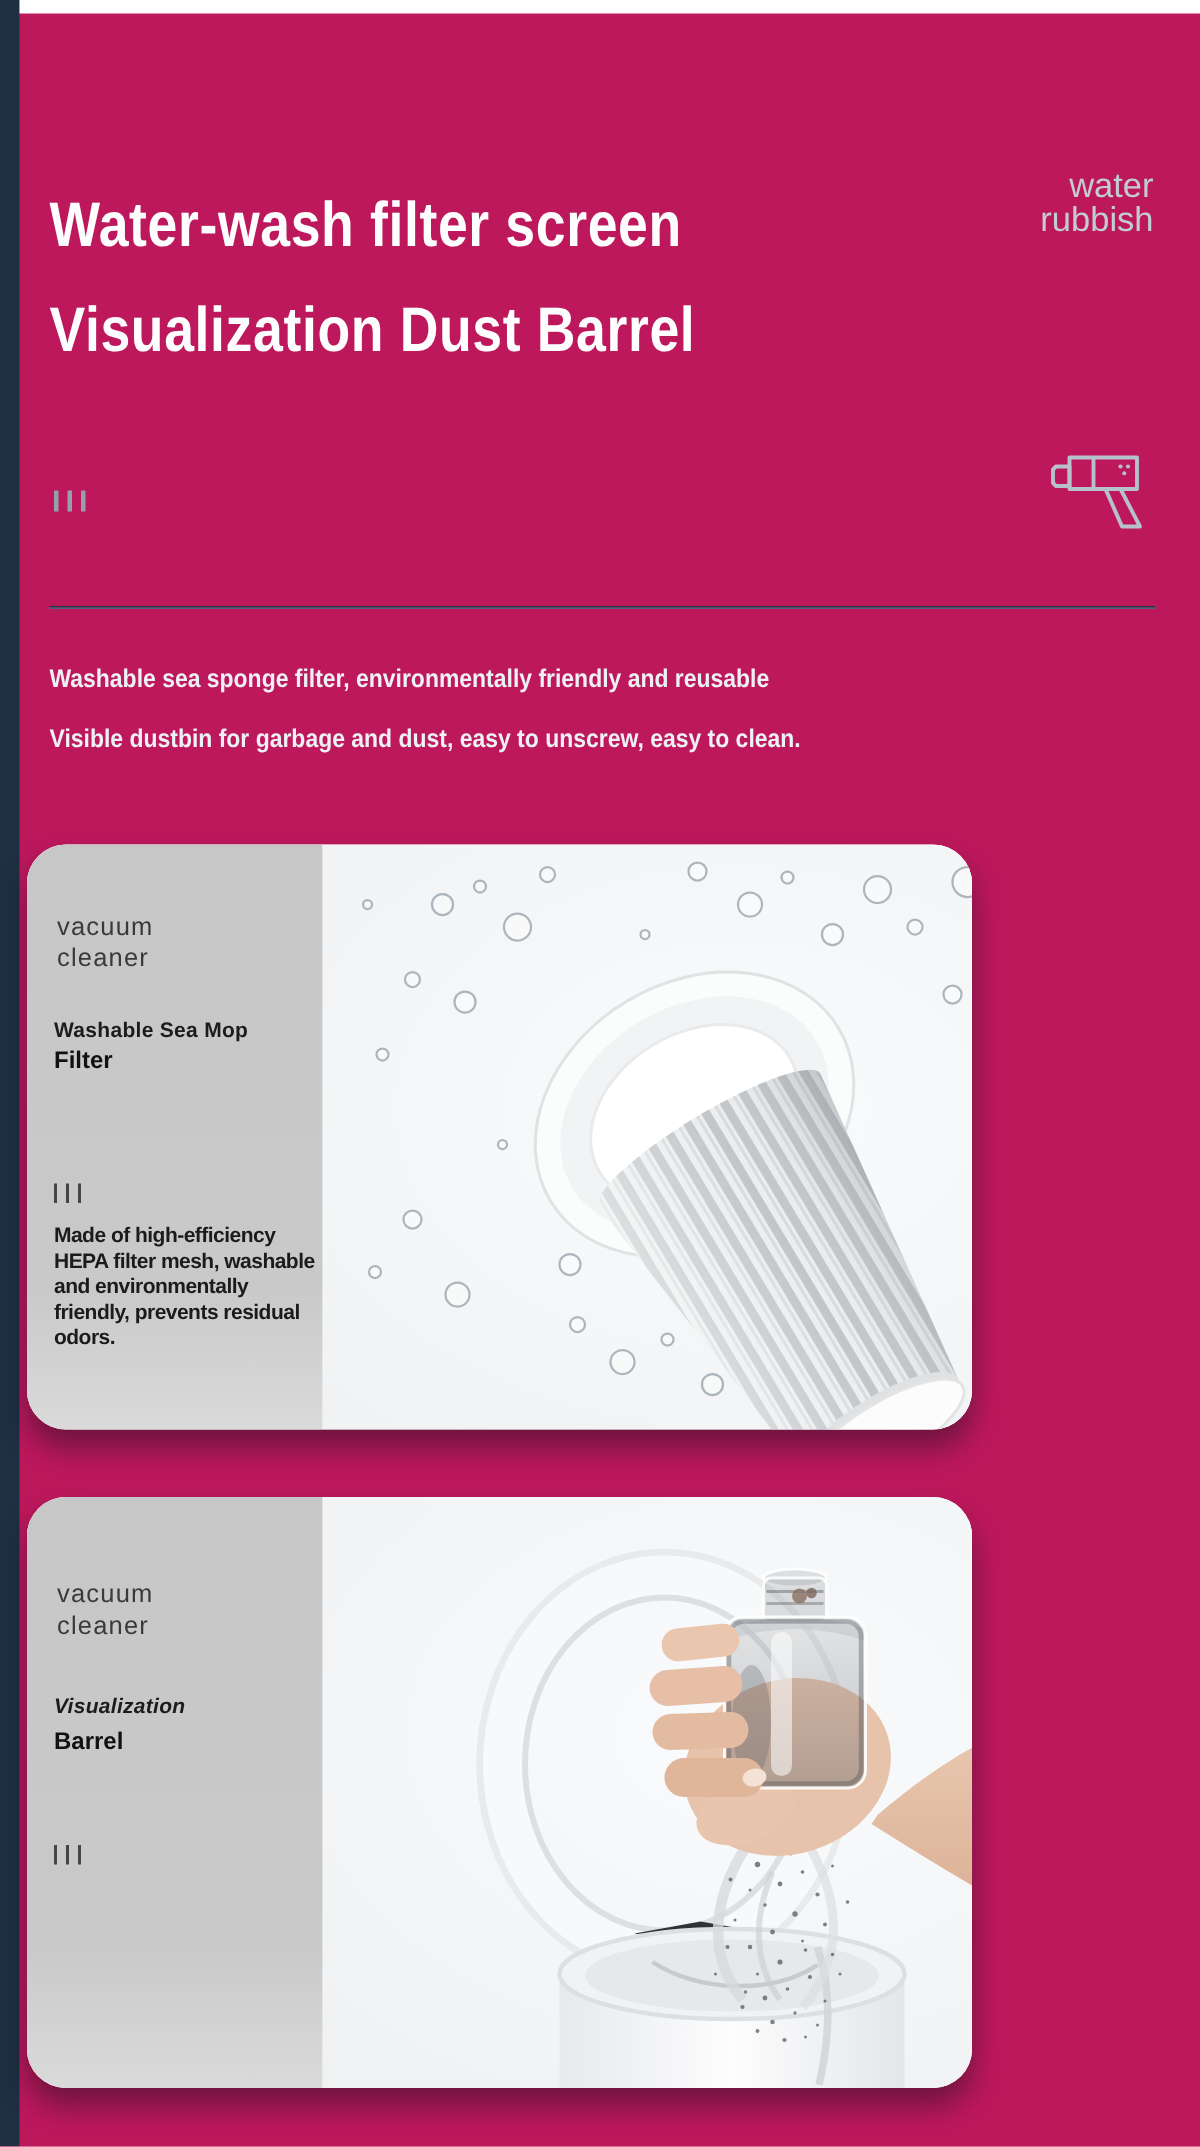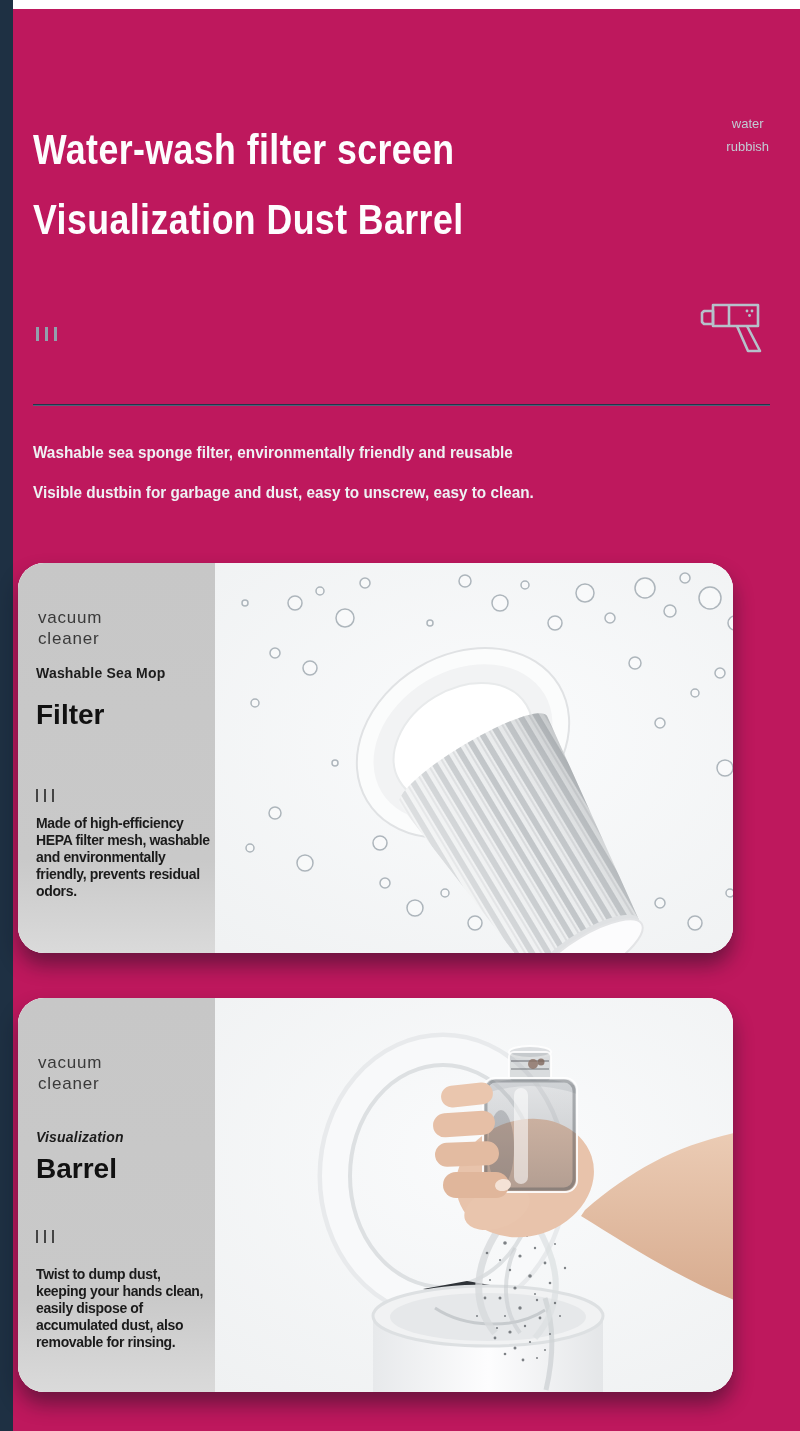--- a/index.html
+++ b/index.html
@@ -18,8 +18,8 @@
   .headline.l2{top:199px;}
 
   .corner-note{
-    position:absolute;right:31px;top:112px;text-align:center;color:#c2ccd4;
-    font-size:13px;line-height:23px;white-space:pre-line;
+    position:absolute;right:31px;top:112px;text-align:right;color:#c2ccd4;
+    font-size:23px;line-height:23px;white-space:pre-line;
   }
 
   .triple-bar{position:absolute;display:flex;gap:6px;}

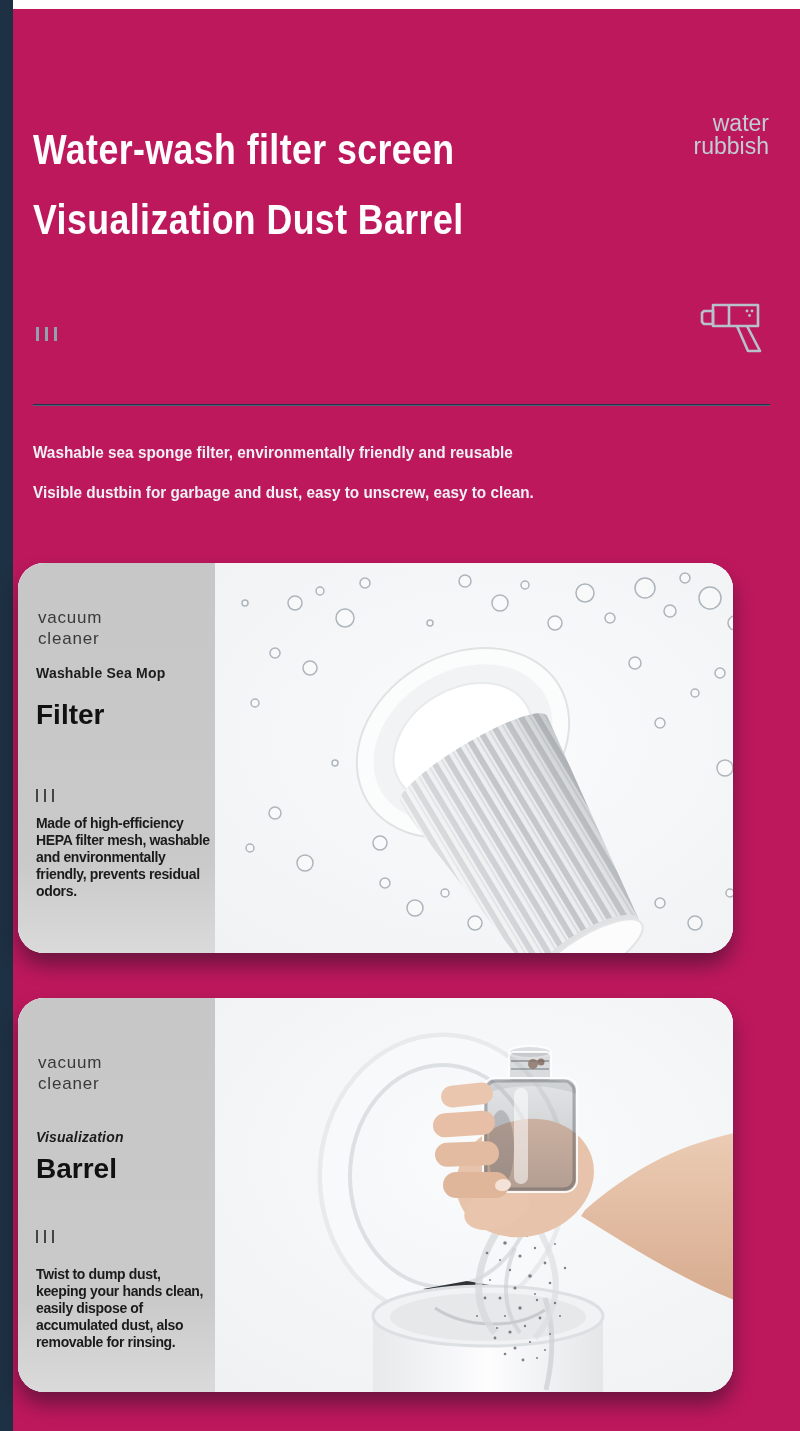--- a/index.html
+++ b/index.html
@@ -41,7 +41,7 @@
   .feature.f2{top:484px;}
 
   .card{
-    position:absolute;left:18px;width:715px;background:#f4f5f6;border-radius:26px;overflow:hidden;
+    position:absolute;left:18px;width:630px;background:#f4f5f6;border-radius:26px;overflow:hidden;
     box-shadow:0 12px 20px rgba(8,16,27,.45), inset 0 0 0 2px rgba(255,255,255,.85);
   }
   .card.c1{top:563px;height:390px;}

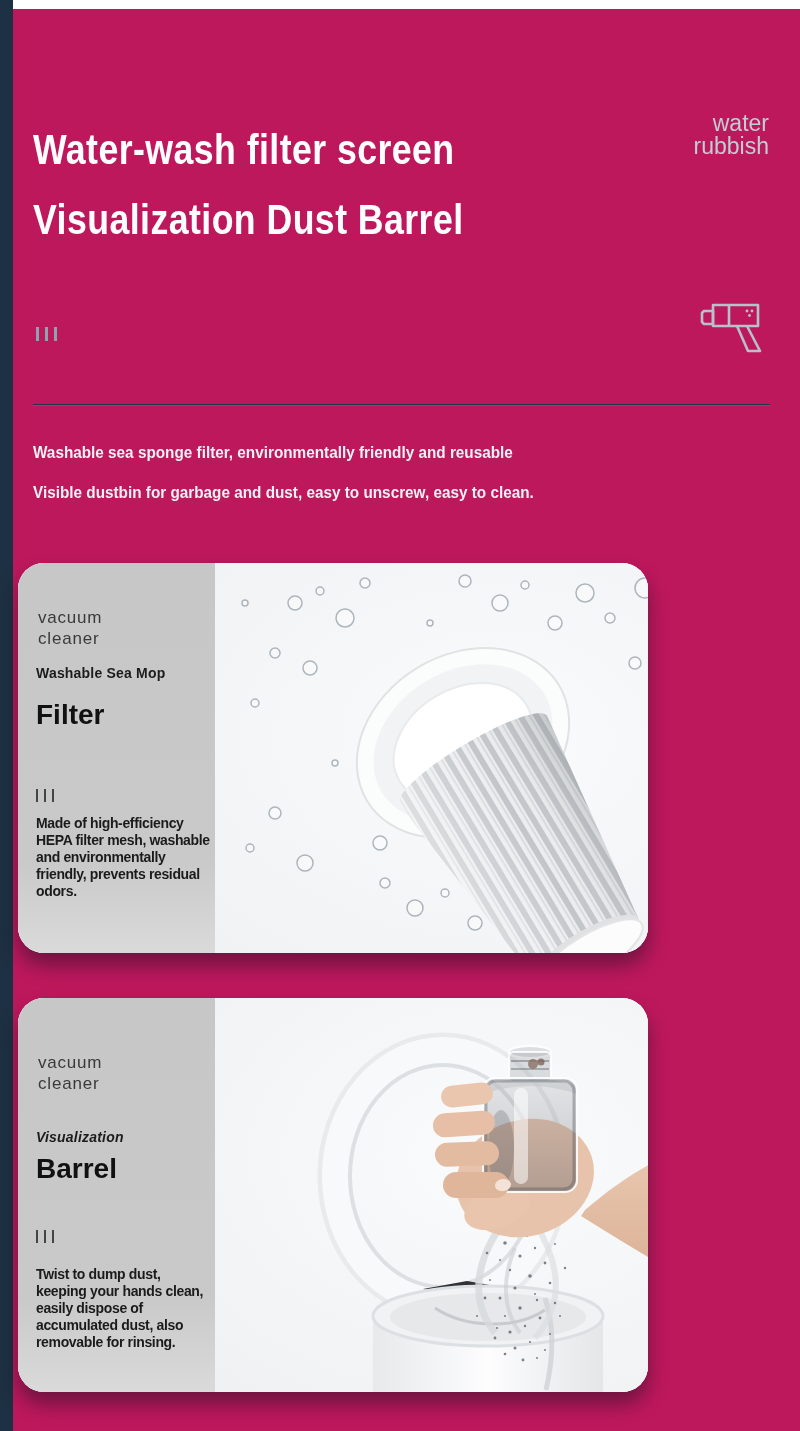--- a/index.html
+++ b/index.html
@@ -54,7 +54,7 @@
   .brand{position:absolute;left:20px;font-size:17px;color:#3a3a3a;line-height:21px;letter-spacing:.8px;white-space:pre-line;}
   .c1 .brand{top:44px;} .c2 .brand{top:54px;}
   .card-subtitle{position:absolute;left:18px;font-size:14px;font-weight:bold;color:#1c1c1c;letter-spacing:.2px;}
-  .c1 .card-subtitle{top:102px;} .c2 .card-subtitle{top:131px;font-style:italic;}
+  .c1 .card-subtitle{top:115px;} .c2 .card-subtitle{top:131px;font-style:italic;}
   .card-title{position:absolute;left:18px;font-size:28px;font-weight:bold;color:#111;}
   .c1 .card-title{top:136px;} .c2 .card-title{top:155px;}
   .sidebar .triple-bar i{background:#454545;width:2px;height:13px;}

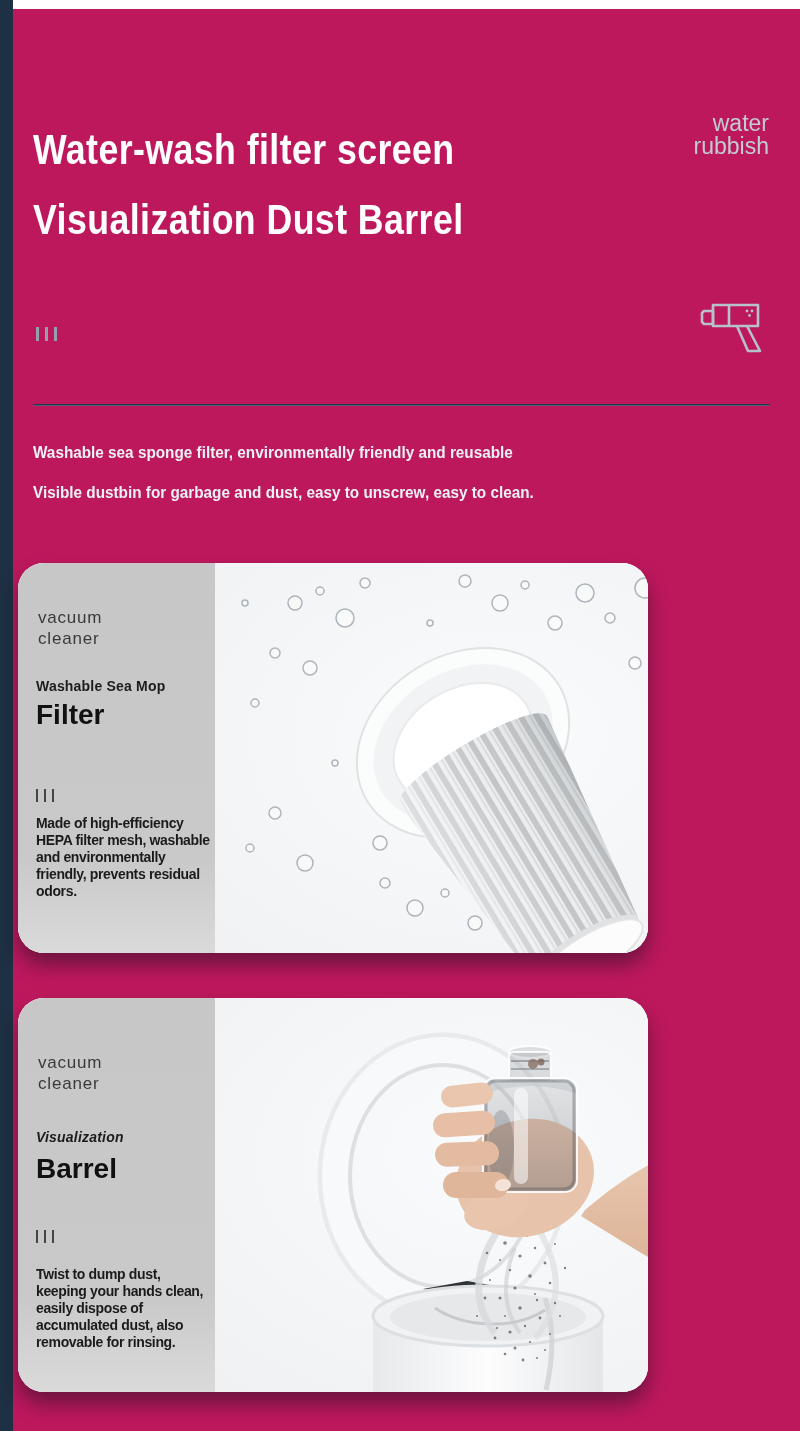--- a/index.html
+++ b/index.html
@@ -55,7 +55,7 @@
   .c1 .brand{top:44px;} .c2 .brand{top:54px;}
   .card-subtitle{position:absolute;left:18px;font-size:14px;font-weight:bold;color:#1c1c1c;letter-spacing:.2px;}
   .c1 .card-subtitle{top:115px;} .c2 .card-subtitle{top:131px;font-style:italic;}
-  .card-title{position:absolute;left:18px;font-size:28px;font-weight:bold;color:#111;}
+  .card-title{position:absolute;left:18px;font-size:16px;font-weight:bold;color:#111;}
   .c1 .card-title{top:136px;} .c2 .card-title{top:155px;}
   .sidebar .triple-bar i{background:#454545;width:2px;height:13px;}
   .c1 .triple-bar{left:18px;top:226px;} .c2 .triple-bar{left:18px;top:232px;}

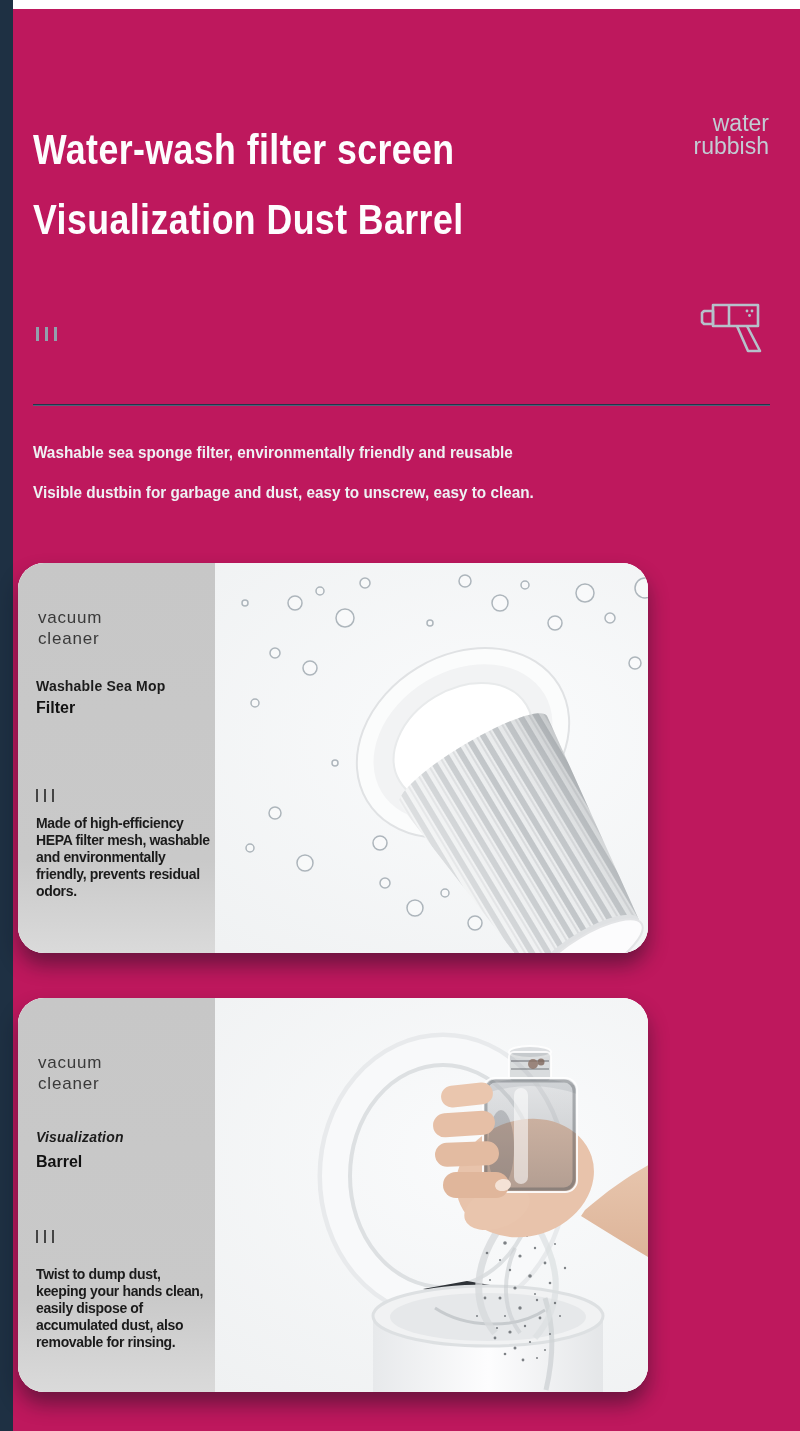--- a/index.html
+++ b/index.html
@@ -212,7 +212,6 @@
           <i></i>
           <i></i>
         </div>
-      <div class="card-desc">Twist to dump dust, keeping your hands clean, easily dispose of accumulated dust, also removable for rinsing.</div>
     </div>
 
     <svg class="photo" width="558" height="394" viewBox="0 0 558 394">

